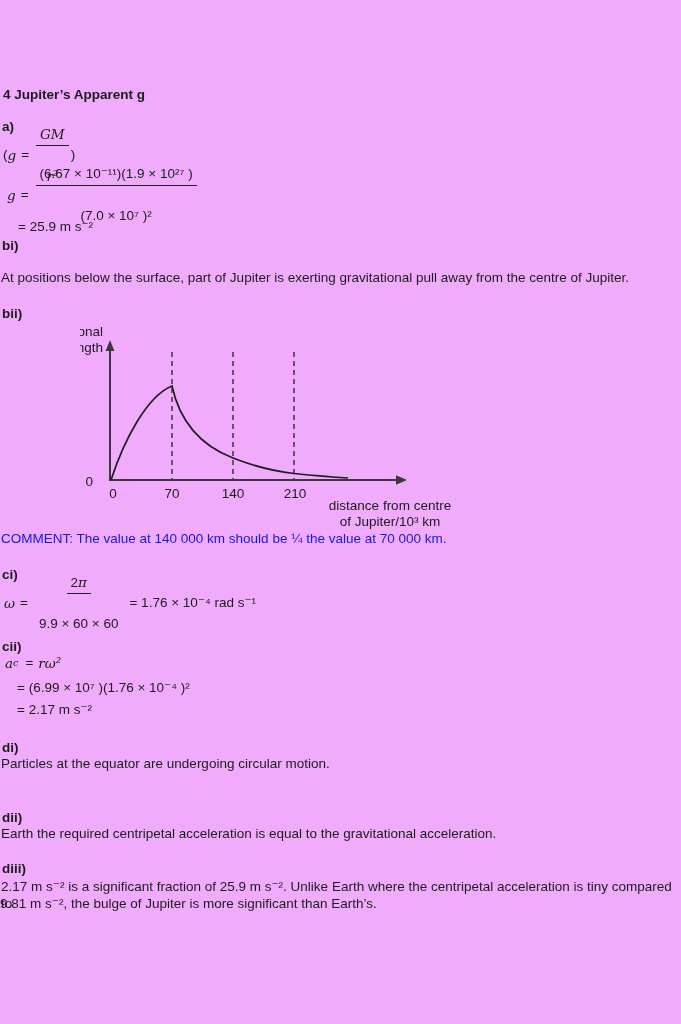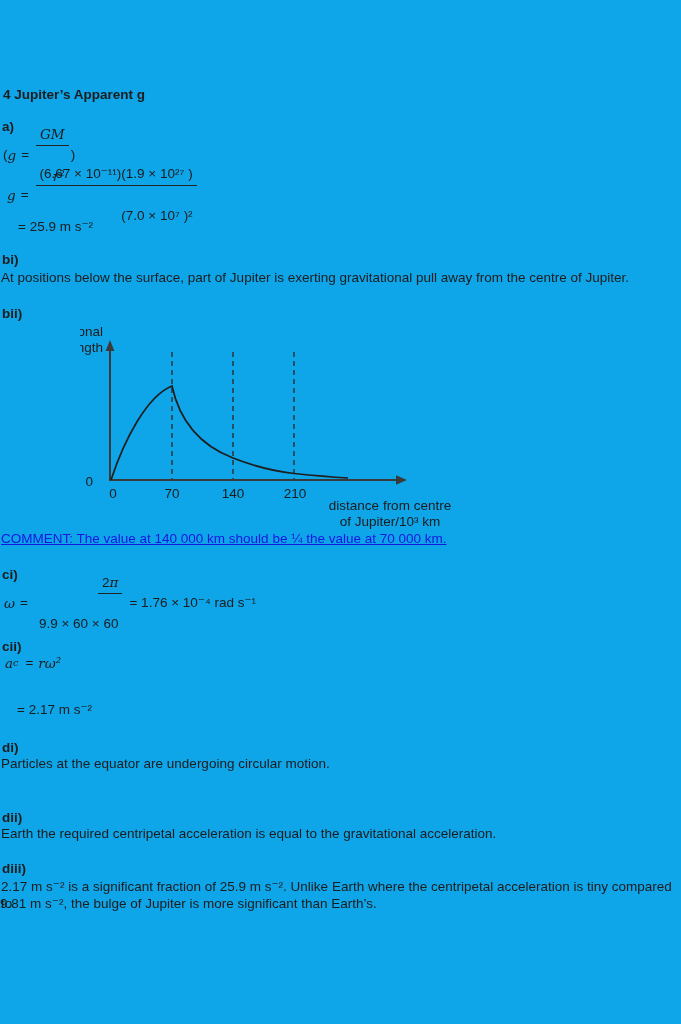--- a/index.html
+++ b/index.html
@@ -4,7 +4,7 @@
 <style>
   html,body{margin:0;padding:0;background:#ffffff;}
   .page{
-    position:relative;width:681px;height:1024px;background:#0ea5e9;overflow:hidden;
+    position:relative;width:681px;height:1024px;background:#f0abfc;overflow:hidden;
     font-family:"Liberation Sans","DejaVu Sans",sans-serif;
     font-size:13.5px;color:#1c1c1c;line-height:16.5px;
   }

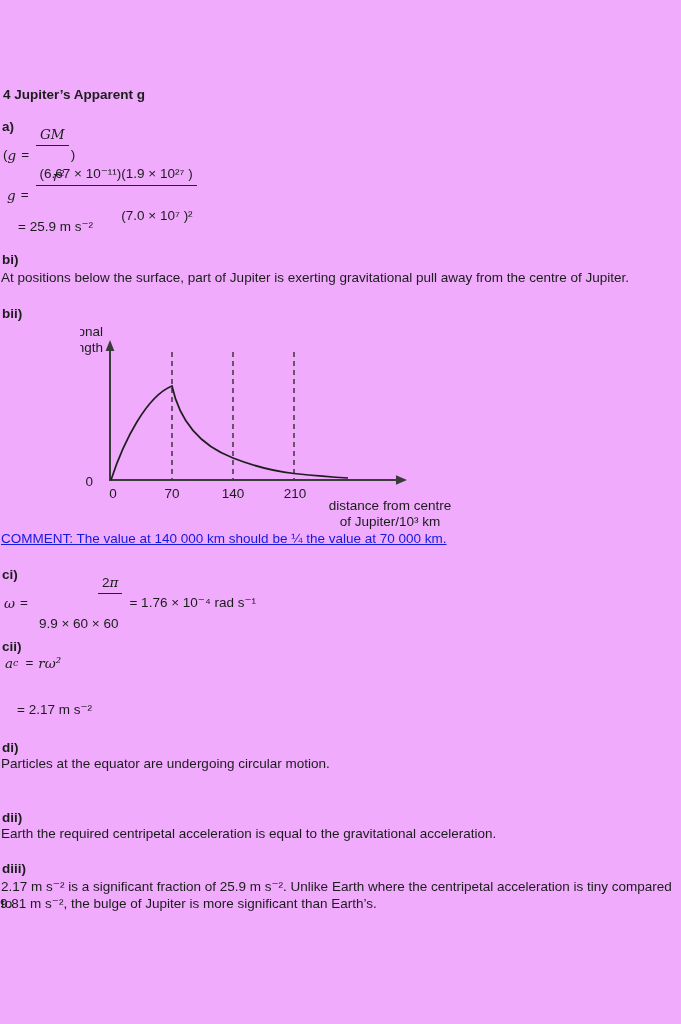--- a/index.html
+++ b/index.html
@@ -14,7 +14,7 @@
   .eqs{margin:0 5px;}
   .mi{font-family:"DejaVu Serif",serif;font-style:italic;}
   .mn{font-family:"Liberation Sans","DejaVu Sans",sans-serif;font-style:normal;}
-  .fr{display:inline-flex;flex-direction:column;align-items:flex-end;vertical-align:middle;margin:0 2px;text-align:center;gap:20px;}
+  .fr{display:inline-flex;flex-direction:column;align-items:center;vertical-align:middle;margin:0 2px;text-align:center;gap:20px;}
   .fr .top{padding:0 4px 2px;border-bottom:1.2px solid #222;}
   .fr .bot{padding:2px 4px 0;}
   .msub{font-size:9.5px;vertical-align:sub;margin-right:2px;}

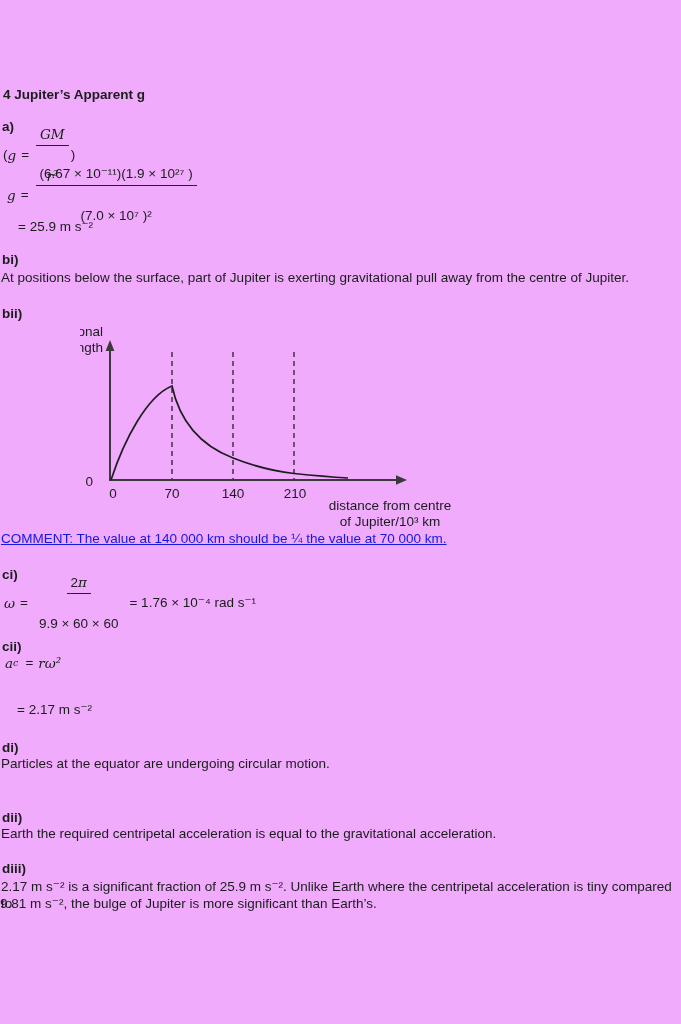--- a/index.html
+++ b/index.html
@@ -53,7 +53,7 @@
   </div>
   <div class="abs mn" style="left:18px;top:219px">= 25.9 m s⁻²</div>
 
-  <div class="abs bold" style="left:2px;top:252px">bi)</div>
+  <div class="abs bold" style="left:2px;top:238px">bi)</div>
   <div class="abs" style="left:1px;top:270px;width:676px">At positions below the surface, part of Jupiter is exerting gravitational pull away from the centre of Jupiter.</div>
 
   <div class="abs bold" style="left:2px;top:306px">bii)</div>

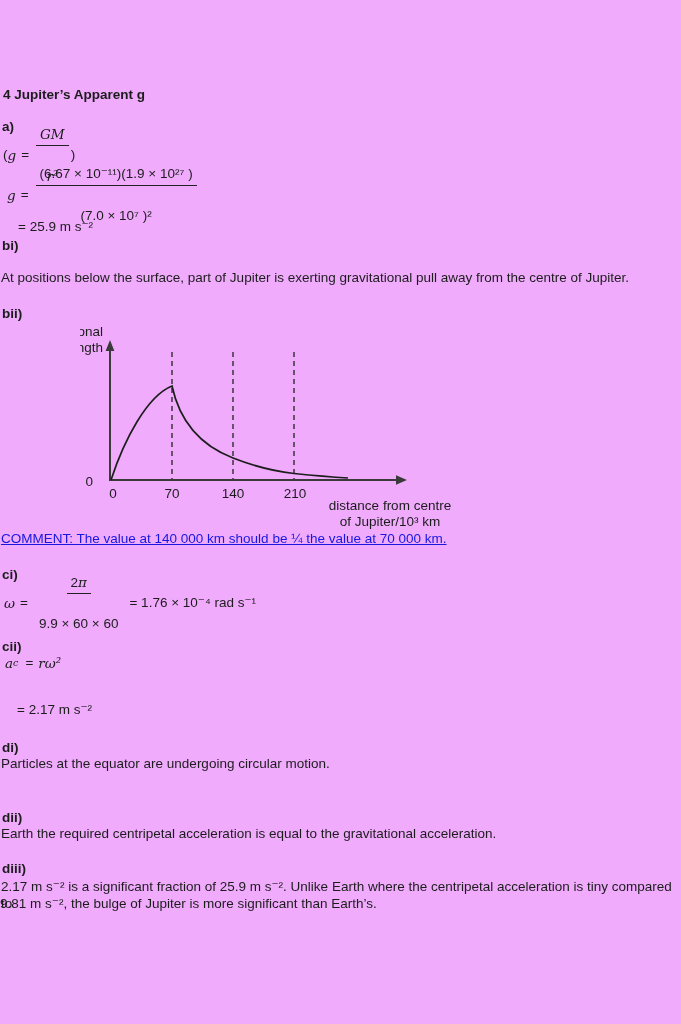--- a/index.html
+++ b/index.html
@@ -18,7 +18,7 @@
   .fr .top{padding:0 4px 2px;border-bottom:1.2px solid #222;}
   .fr .bot{padding:2px 4px 0;}
   .msub{font-size:9.5px;vertical-align:sub;margin-right:2px;}
-  .comment{white-space:nowrap;text-decoration:underline;}
+  .comment{white-space:nowrap;}
   svg text{font-family:"Liberation Sans","DejaVu Sans",sans-serif;font-size:13.5px;fill:#1c1c1c;}
   svg .axis{stroke:#3a3a3a;stroke-width:2;fill:none;}
   svg .dash{stroke:#2e2e2e;stroke-width:1.4;stroke-dasharray:5 4;fill:none;}

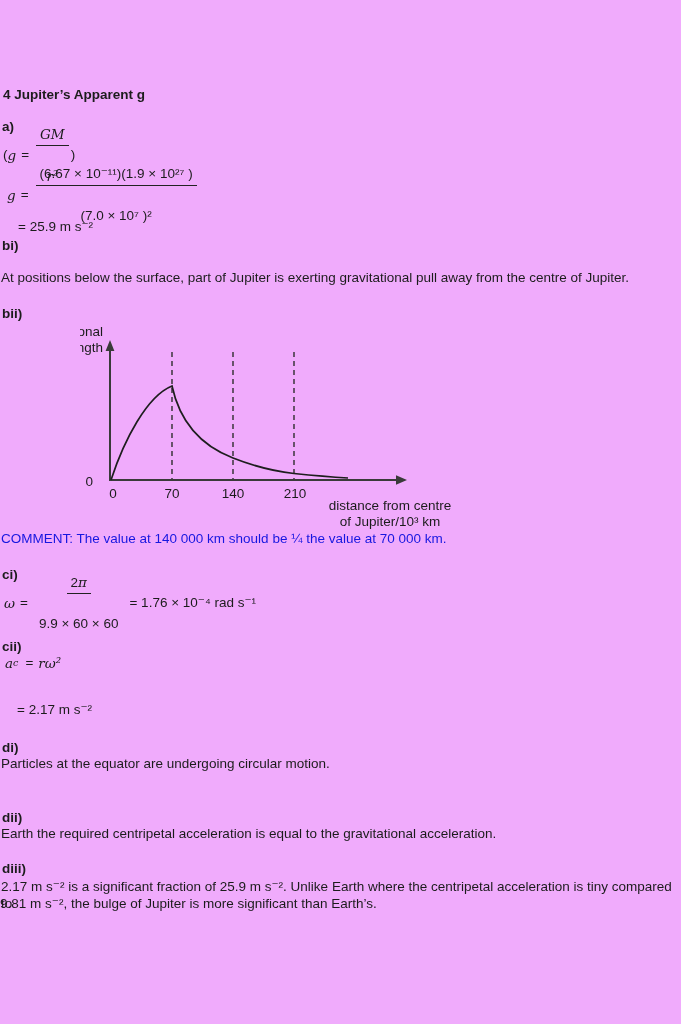--- a/index.html
+++ b/index.html
@@ -102,6 +102,7 @@
       <span class="mn eqs">=</span>
       <span class="mi">rω²</span>
   </div>
+  <div class="abs mn" style="left:17px;top:680px">= (6.99 × 10⁷ )(1.76 × 10⁻⁴ )²</div>
   <div class="abs mn" style="left:17px;top:702px">= 2.17 m s⁻²</div>
 
   <div class="abs bold" style="left:2px;top:740px">di)</div>

